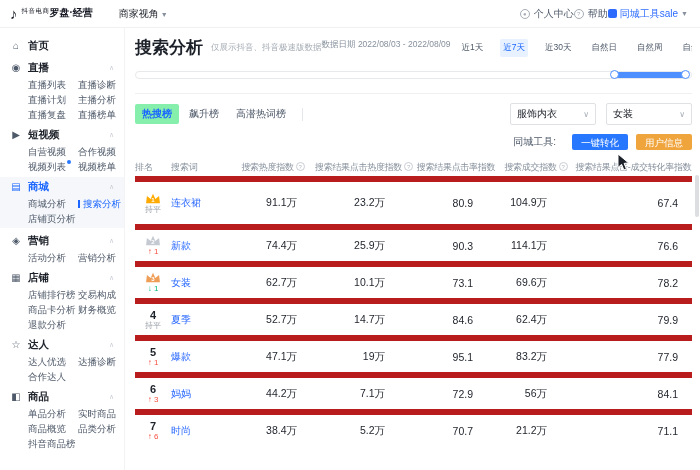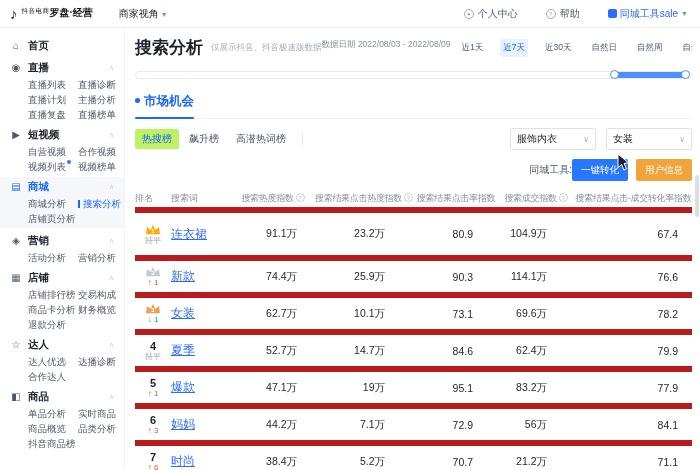--- a/index.html
+++ b/index.html
@@ -17,7 +17,7 @@
   .brand-l2 { font-size:10px; font-weight:bold; color:#161823; }
   .view-switch { margin-left:26px; font-size:10px; color:#1d2129; cursor:pointer; }
   .view-switch .chev { color:#86909c; font-size:7px; margin-left:2px; }
-  .topbar-right { margin-left:auto; display:flex; align-items:center; gap:28px; }
+  .topbar-right { margin-left:auto; display:flex; align-items:center; gap:0; }
   .top-link { display:flex; align-items:center; gap:4px; font-size:10px; color:#4e5969; cursor:pointer; }
   .ring-ic { display:inline-block; width:10px; height:10px; border:1px solid #a6adb5; border-radius:50%;
              font-size:6px; color:#a6adb5; text-align:center; line-height:9px; }

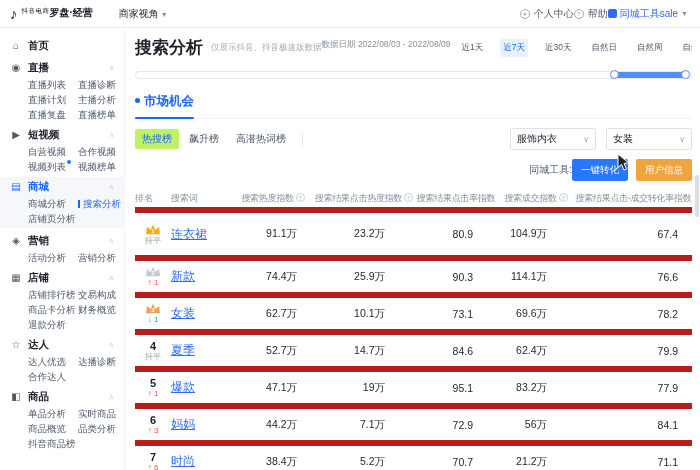--- a/index.html
+++ b/index.html
@@ -268,7 +268,6 @@
     </div>
 
     <div class="tabs" id="tabs">
-        <span class="tab active"><span class="tab-dot"></span><span>市场机会</span></span>
       </div>
 
     <div class="filter-row">

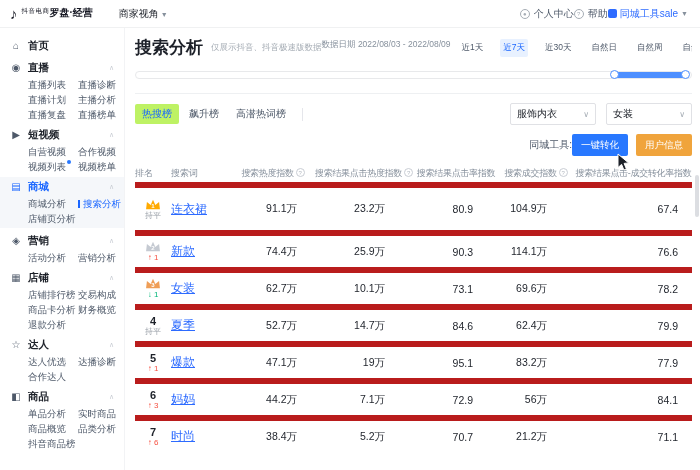--- a/index.html
+++ b/index.html
@@ -67,7 +67,7 @@
   .filter-row { display:flex; align-items:center; margin-top:9px; }
   .ftabs { display:flex; gap:3px; align-items:center; }
   .ftab { padding:3px 7px; font-size:10px; color:#4e5969; border-radius:2px; cursor:pointer; white-space:nowrap; }
-  .ftab.active { background:#bef264; color:#1a66ff; }
+  .ftab.active { background:#86efac; color:#1a66ff;font-weight:bold; }
   .vdiv { width:1px; height:13px; background:#e5e6eb; margin:0 9px; }
   .selects { margin-left:auto; display:flex; gap:10px; }
   .select { width:86px; height:22px; border:1px solid #e0e1e5; border-radius:2px; display:flex; align-items:center;

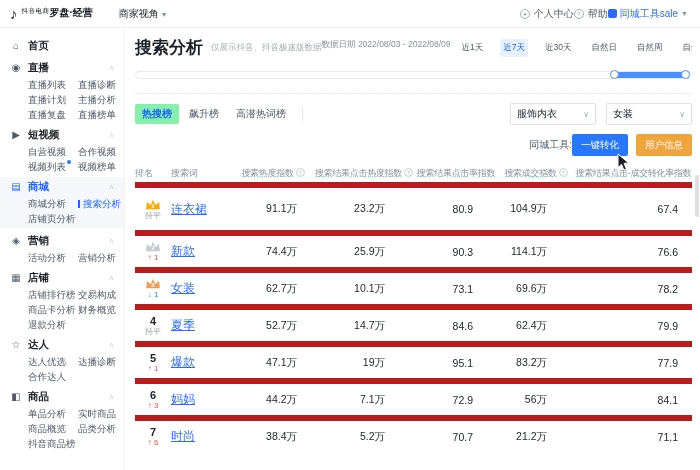--- a/index.html
+++ b/index.html
@@ -74,7 +74,7 @@
             justify-content:space-between; padding:0 6px; font-size:10px; color:#1d2129; cursor:pointer; background:#fff; }
   .select .chev { color:#a6adb5; font-size:8px; }
 
-  .tools-row { display:flex; align-items:center; justify-content:flex-end; gap:0; margin-top:9px; }
+  .tools-row { display:flex; align-items:center; justify-content:flex-end; gap:16px; margin-top:9px; }
   .tools-label { font-size:10px; color:#4e5969; }
   .btn { height:22px; padding:0 9px; border:none; border-radius:2px; font-size:9.5px; color:#fff;
          font-family:inherit; cursor:pointer; line-height:18px; }

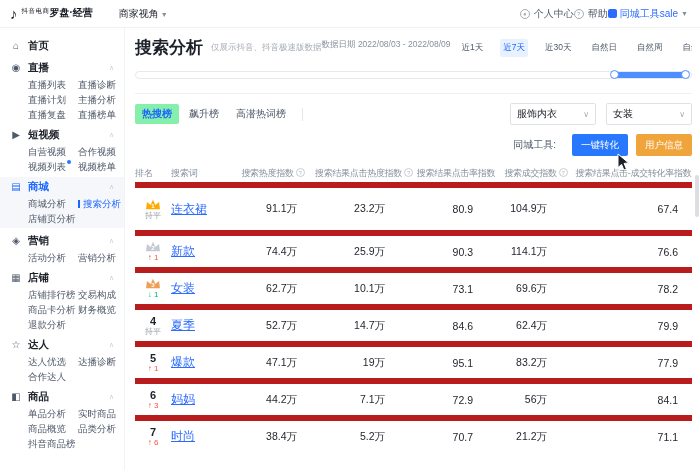--- a/index.html
+++ b/index.html
@@ -76,7 +76,7 @@
 
   .tools-row { display:flex; align-items:center; justify-content:flex-end; gap:16px; margin-top:9px; }
   .tools-label { font-size:10px; color:#4e5969; }
-  .btn { height:22px; padding:0 9px; border:none; border-radius:2px; font-size:9.5px; color:#fff;
+  .btn { height:16px; padding:0 9px; border:none; border-radius:2px; font-size:9.5px; color:#fff;
          font-family:inherit; cursor:pointer; line-height:18px; }
   .btn.primary { background:#2878ff; }
   .btn.warning { background:#f0a43c; }

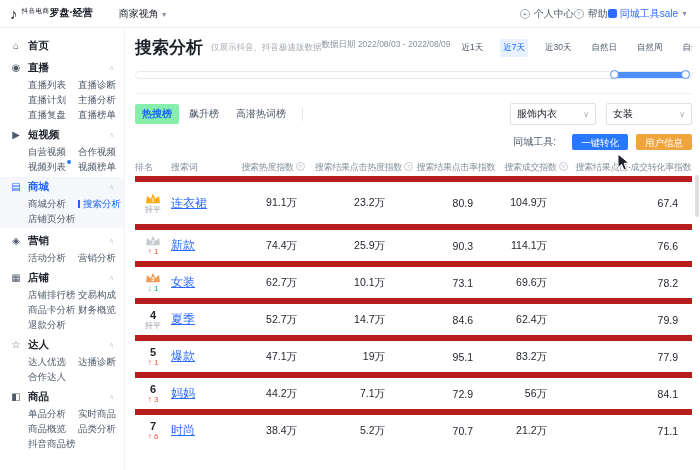--- a/index.html
+++ b/index.html
@@ -98,7 +98,7 @@
   .trend.flat { color:#9aa0a8; }
   .trend.up { color:#f55041; }
   .trend.down { color:#00b578; }
-  .kw { font-size:12px; color:#2d6bff; cursor:pointer;text-decoration:underline; }
+  .kw { font-size:10px; color:#2d6bff; cursor:pointer; }
   .val { font-size:10.5px; color:#1d2129; text-align:right; }
   .v2 { padding-right:16px; } .v3 { padding-right:30px; } .v4 { padding-right:24px; }
   .v5 { padding-right:28px; } .v6 { padding-right:14px; }

